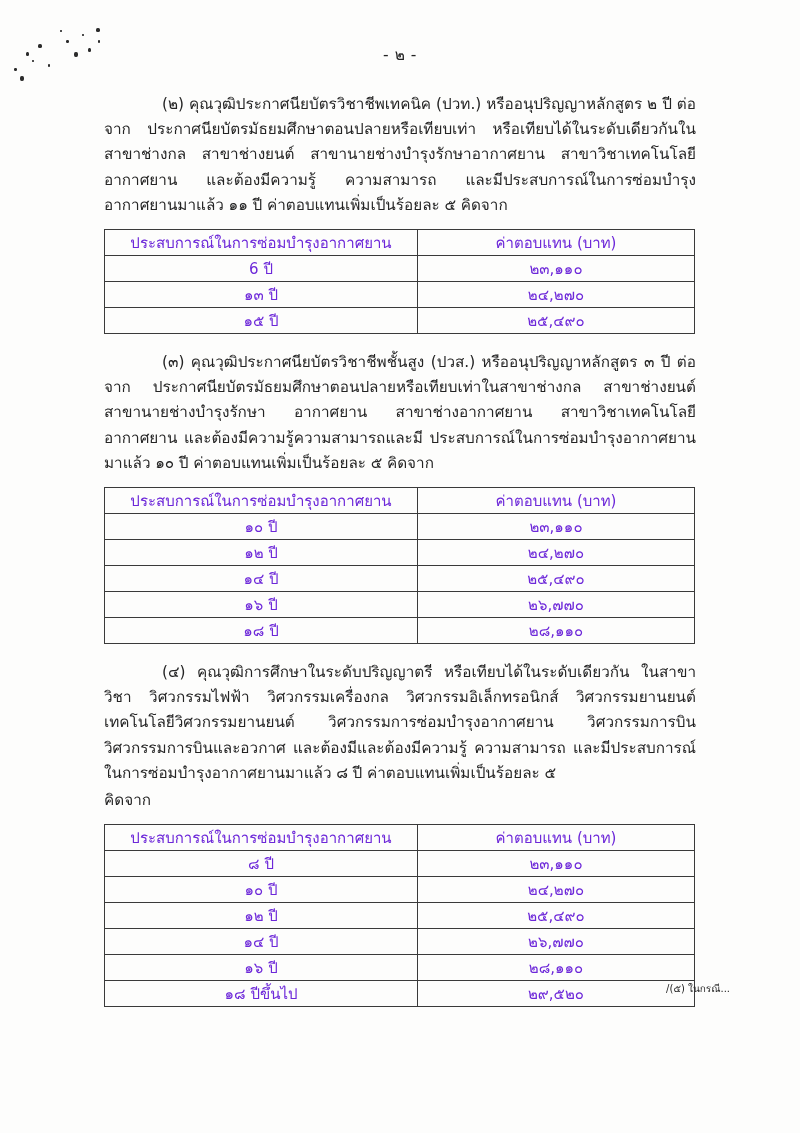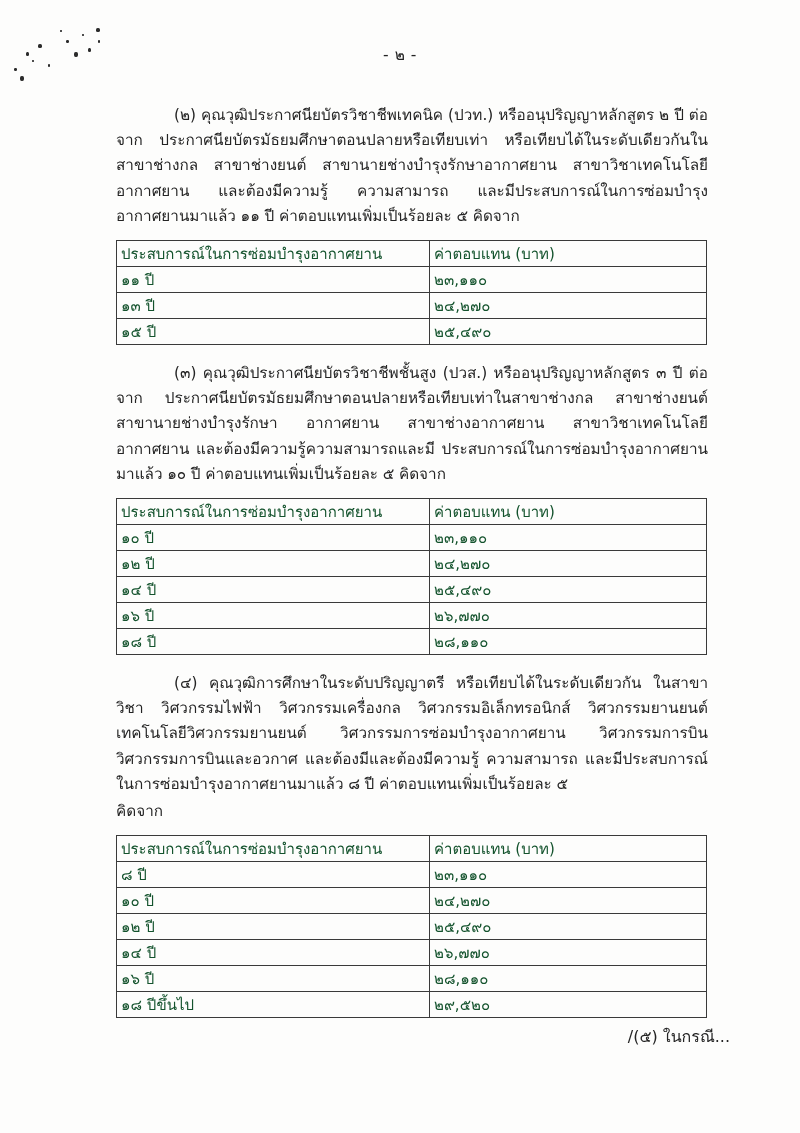--- a/index.html
+++ b/index.html
@@ -53,10 +53,9 @@
 
   .content {
     position: absolute;
-    left: 116px;
+    left: 104px;
     top: 92px;
     width: 592px;
-    margin-top: 11px;
   }
 
   p.para {

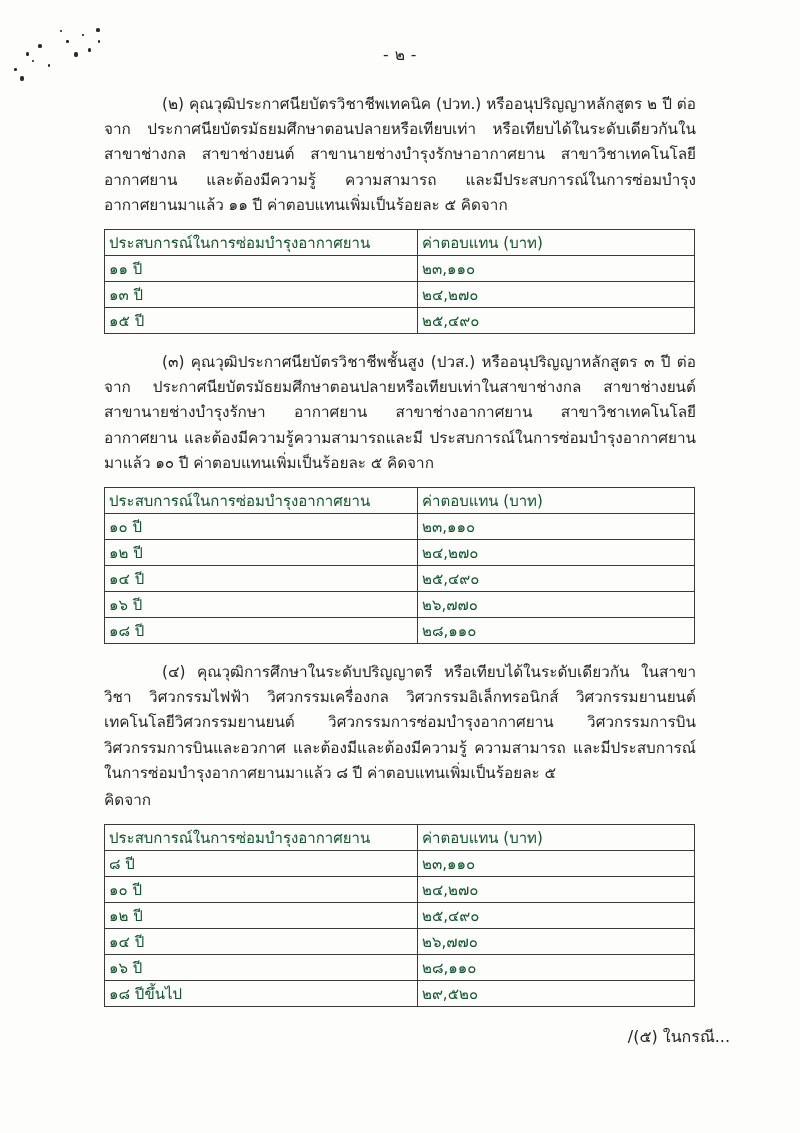--- a/index.html
+++ b/index.html
@@ -84,9 +84,9 @@
     border: 1px solid #3a3a3a;
     height: 25px;
     font-size: 15.0px;
-    color: #14532d;
+    color: #6d28d9;
     font-weight: normal;
-    text-align: left;
+    text-align: center;
     padding: 0 4px;
     vertical-align: middle;
     line-height: 22px;

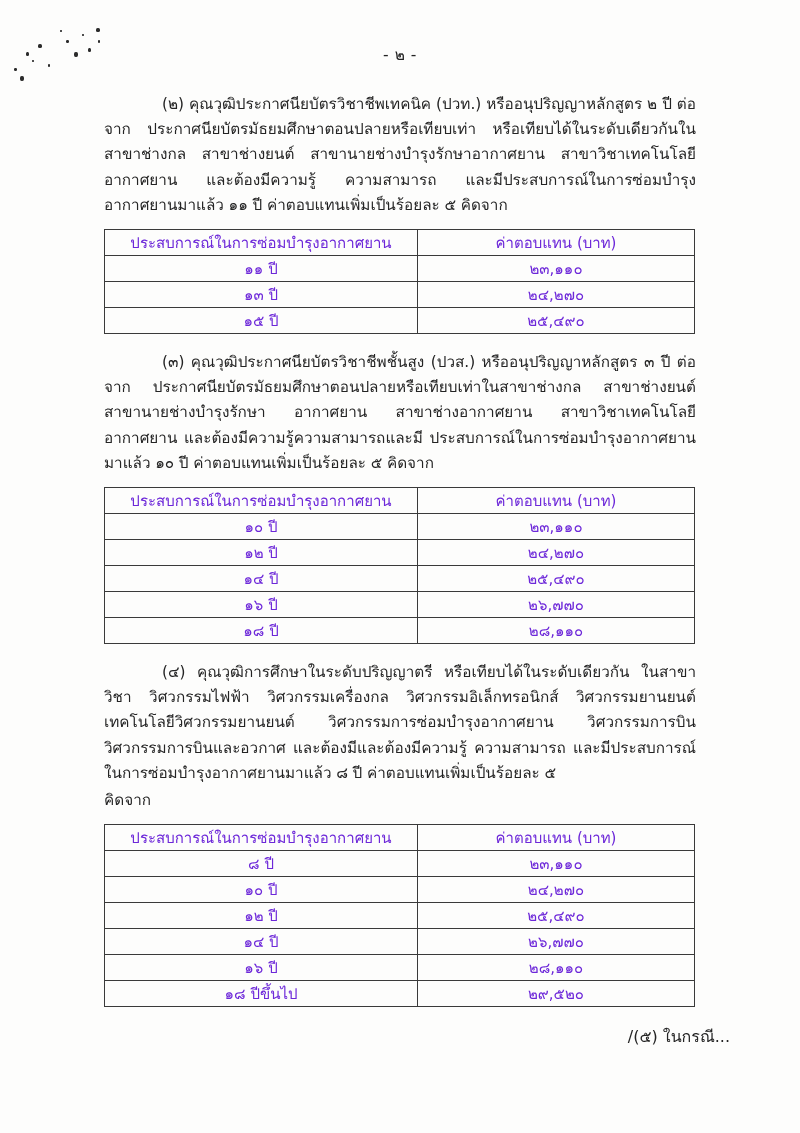--- a/index.html
+++ b/index.html
@@ -146,7 +146,7 @@
         </thead>
         <tbody>
           <tr>
-            <td>๑๑ ปี</td>
+            <td>6 ปี</td>
             <td>๒๓,๑๑๐</td>
           </tr>
           <tr>

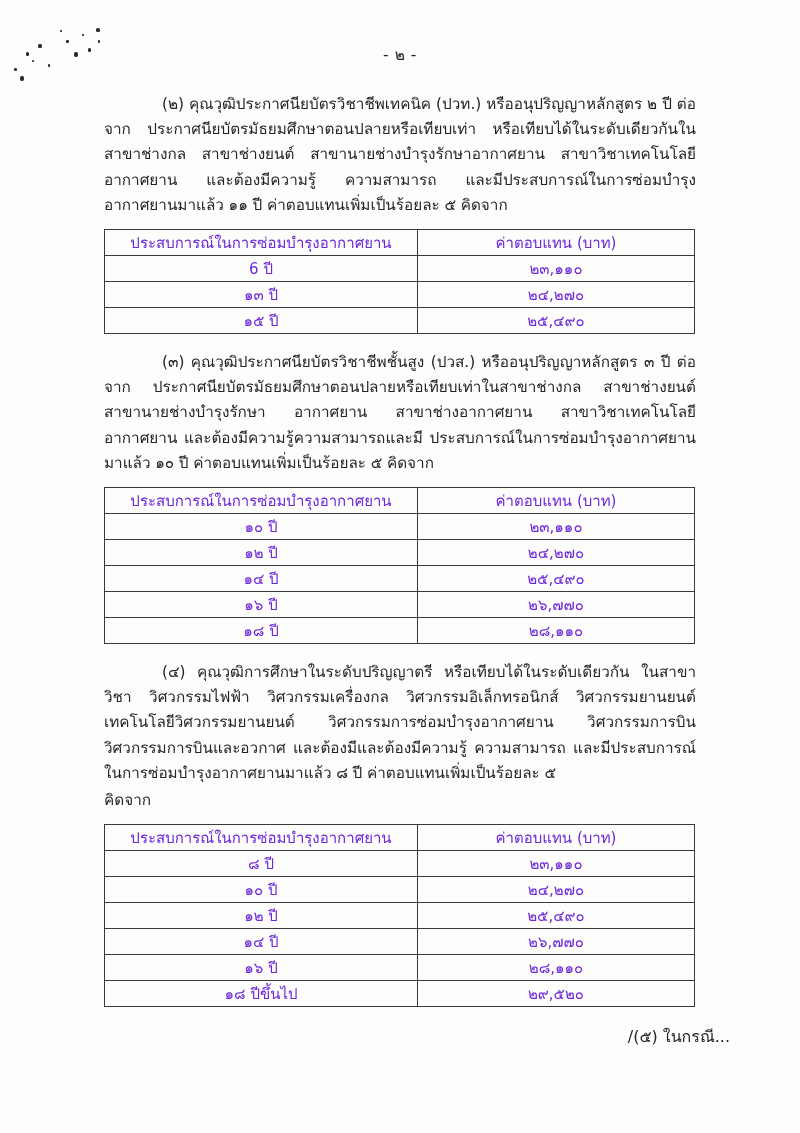--- a/index.html
+++ b/index.html
@@ -99,8 +99,8 @@
   .footer-note {
     position: absolute;
     right: 70px;
-    top: 1024px;
-    font-size: 16px;
+    top: 981px;
+    font-size: 10px;
     color: #242424;
   }
 </style>

